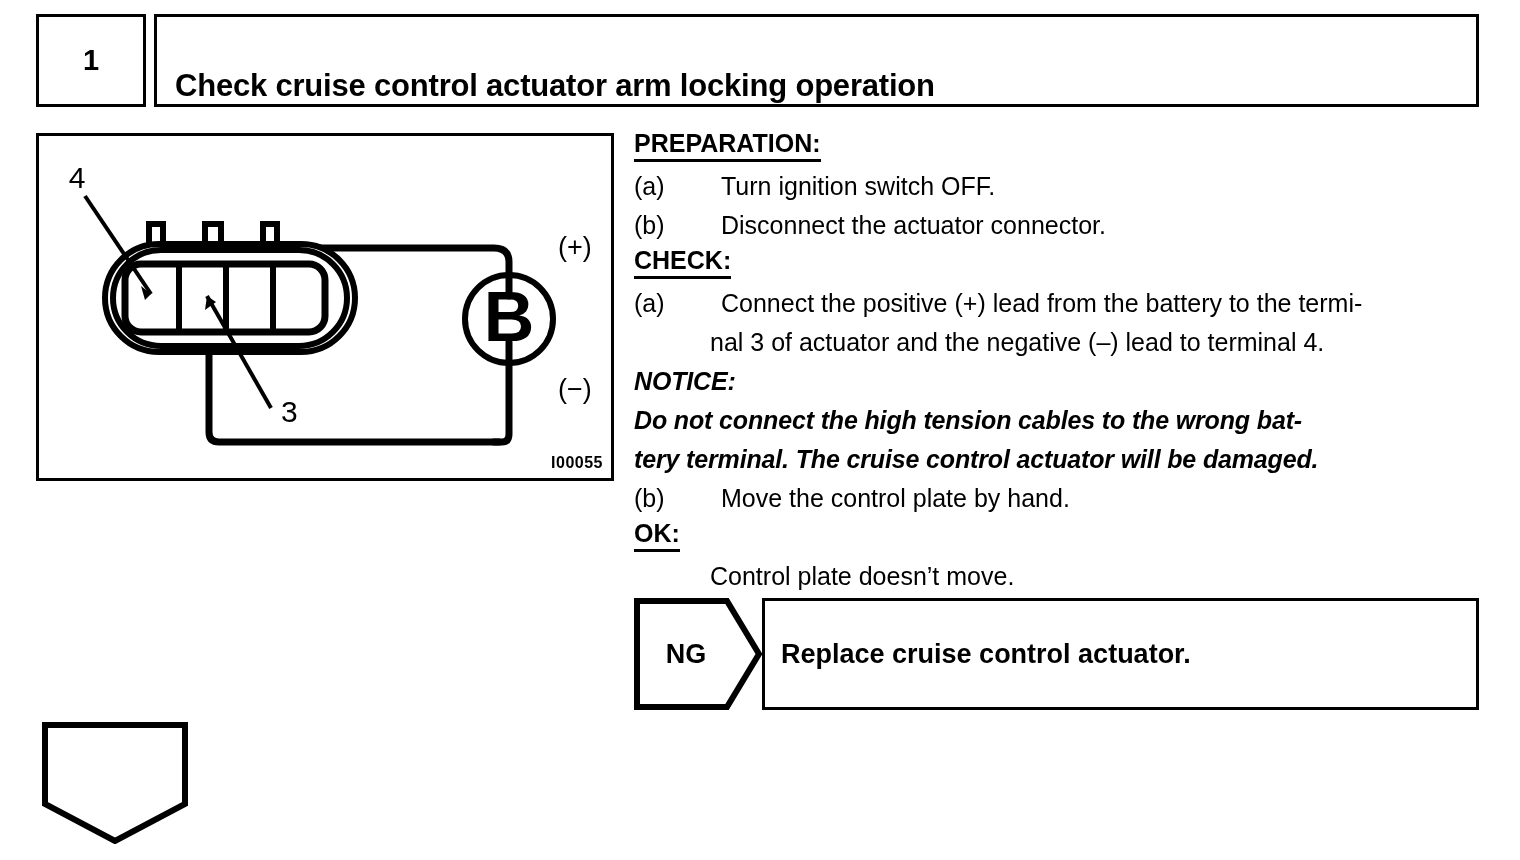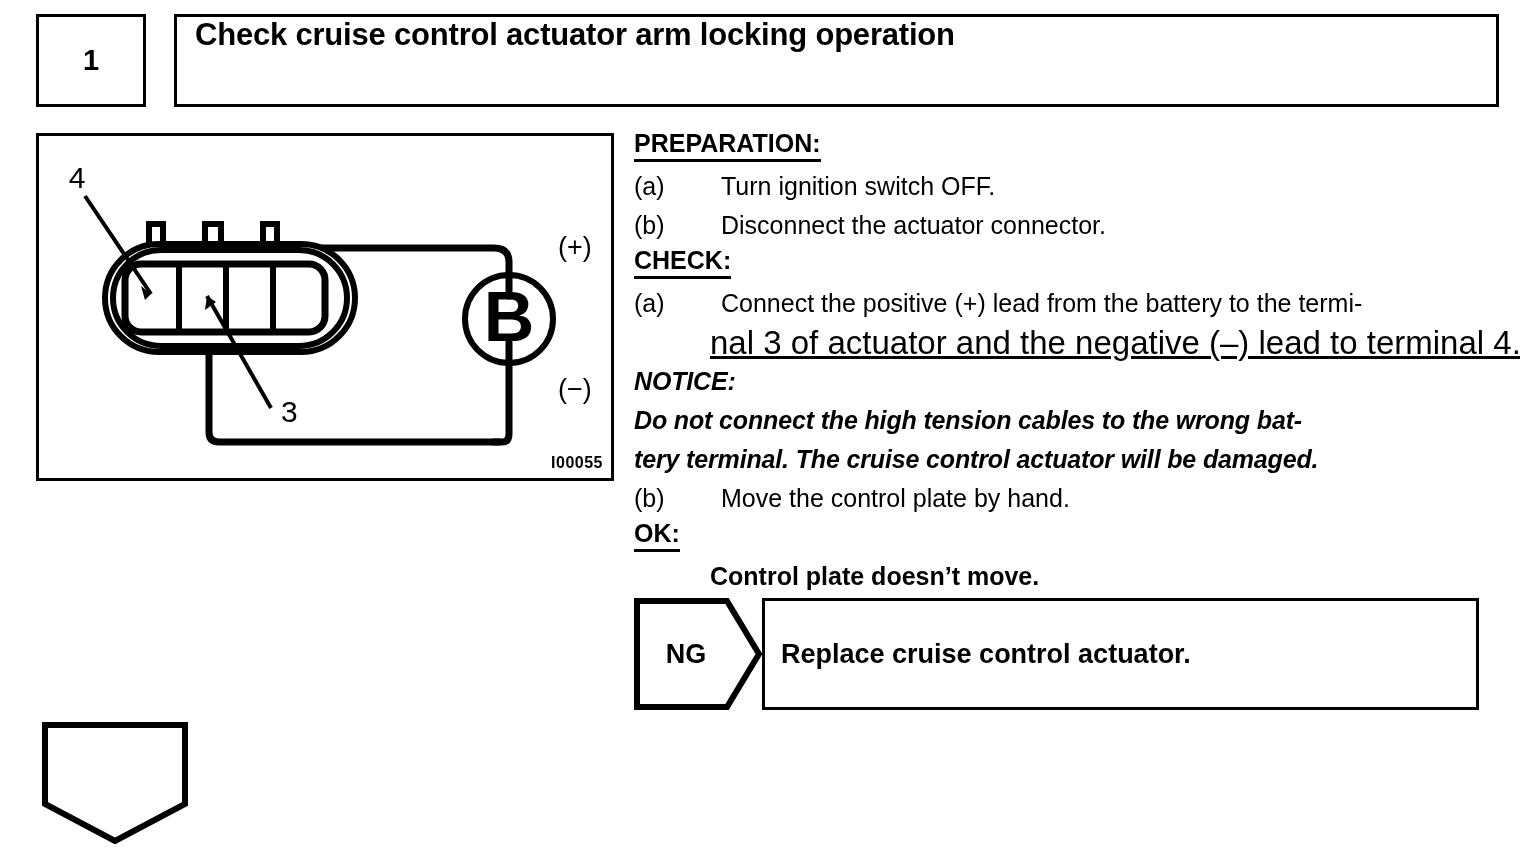--- a/index.html
+++ b/index.html
@@ -50,8 +50,7 @@
     border: 3px solid #000;
     box-sizing: border-box;
     display: flex;
-    align-items: flex-start;
-    margin-left: 20px;
+    align-items: flex-end;
   }
   #step-title-cell .title {
     font-size: 31px;

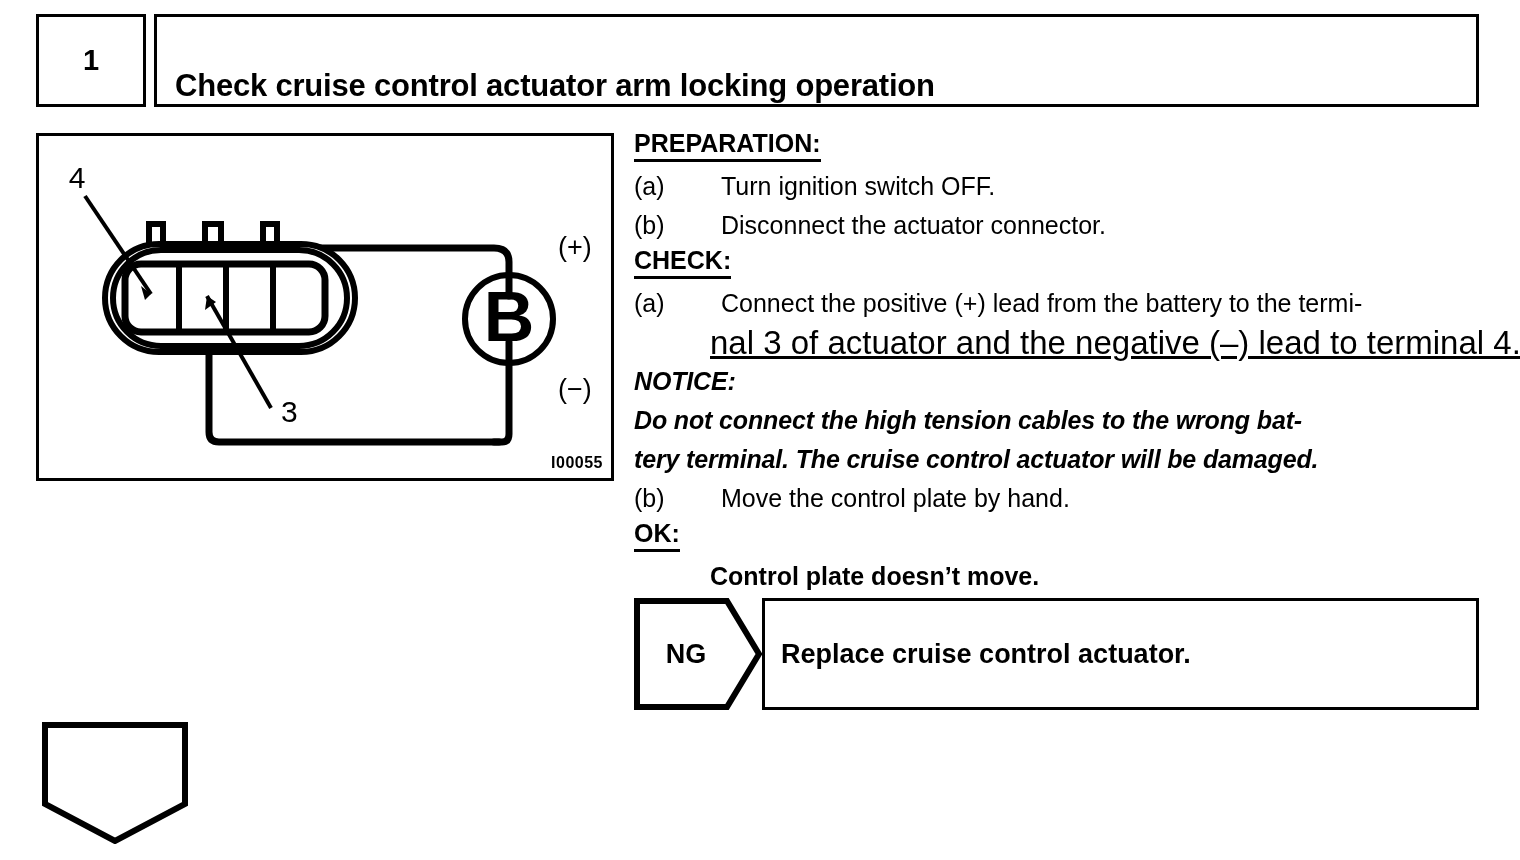--- a/index.html
+++ b/index.html
@@ -114,12 +114,11 @@
   }
   .item-text { flex: 1; margin-left: 11px; }
   .cont-row {
-    font-size: 33px;
+    font-size: 25px;
     line-height: 39px;
     height: 39px;
     padding-left: 76px;
     white-space: nowrap;
-    text-decoration: underline;
   }
   .notice-line {
     font-size: 25px;

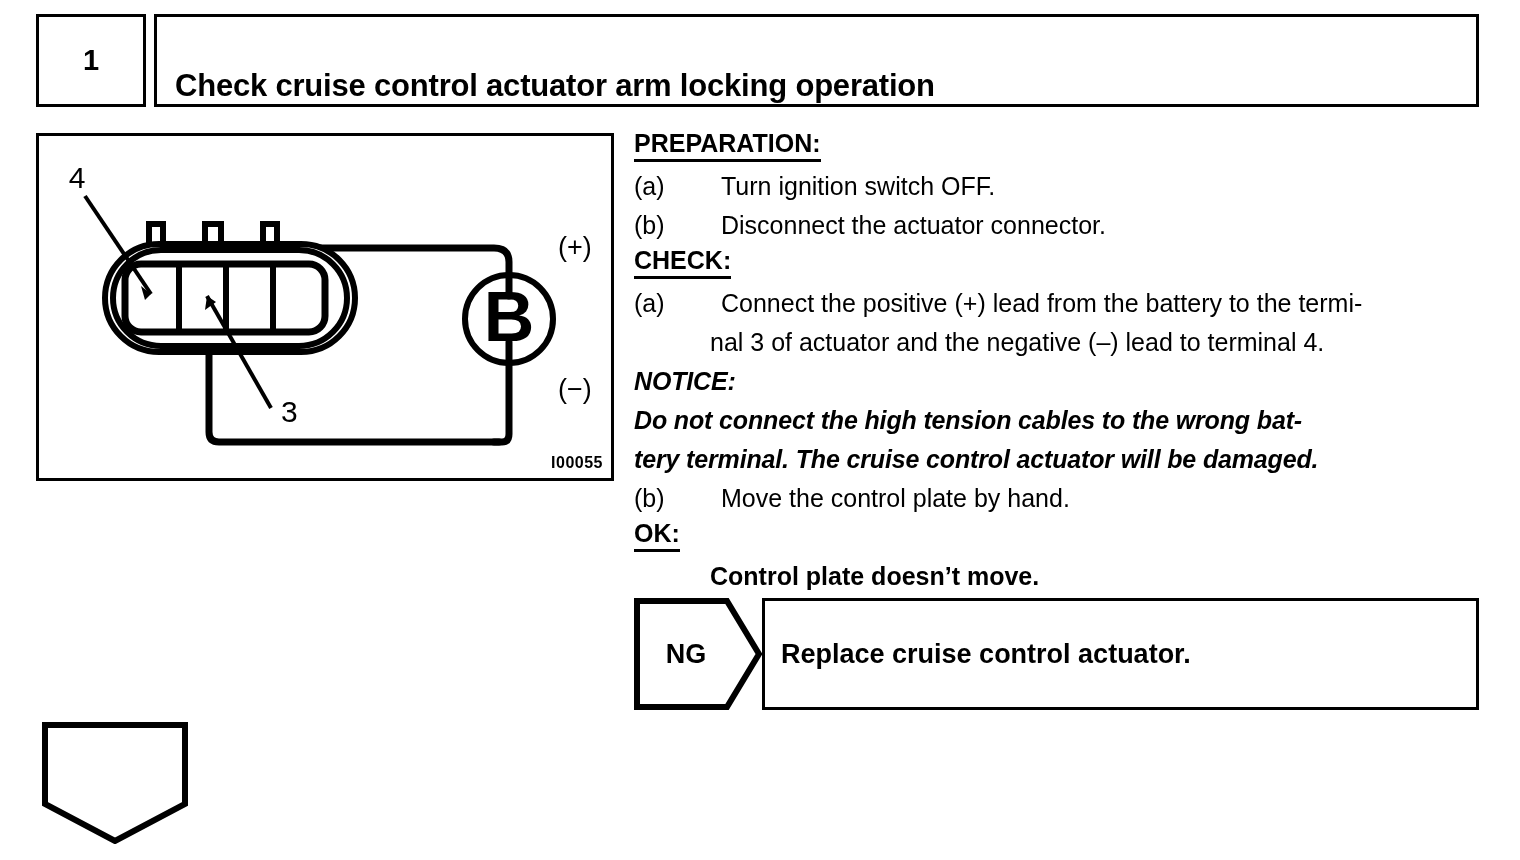--- a/index.html
+++ b/index.html
@@ -131,7 +131,7 @@
   }
   .ok-result {
     font-size: 25px;
-    font-weight: bold;
+    font-weight: normal;
     line-height: 39px;
     height: 39px;
     padding-left: 76px;

